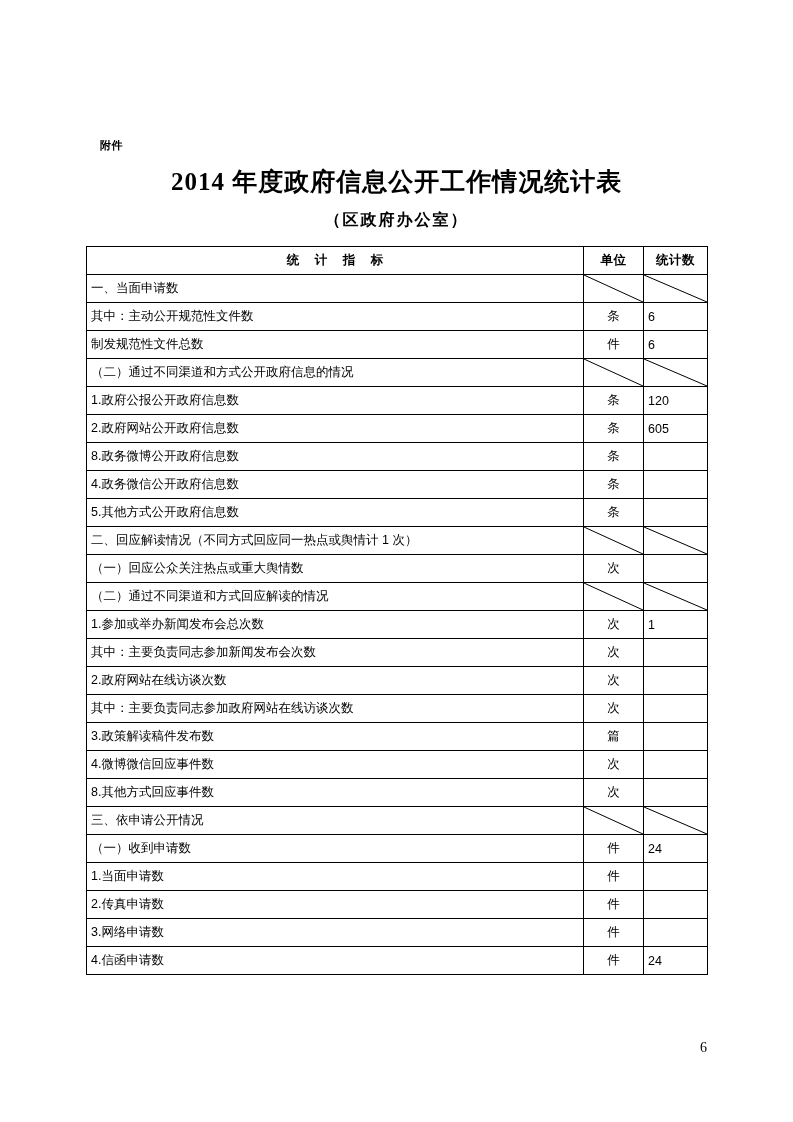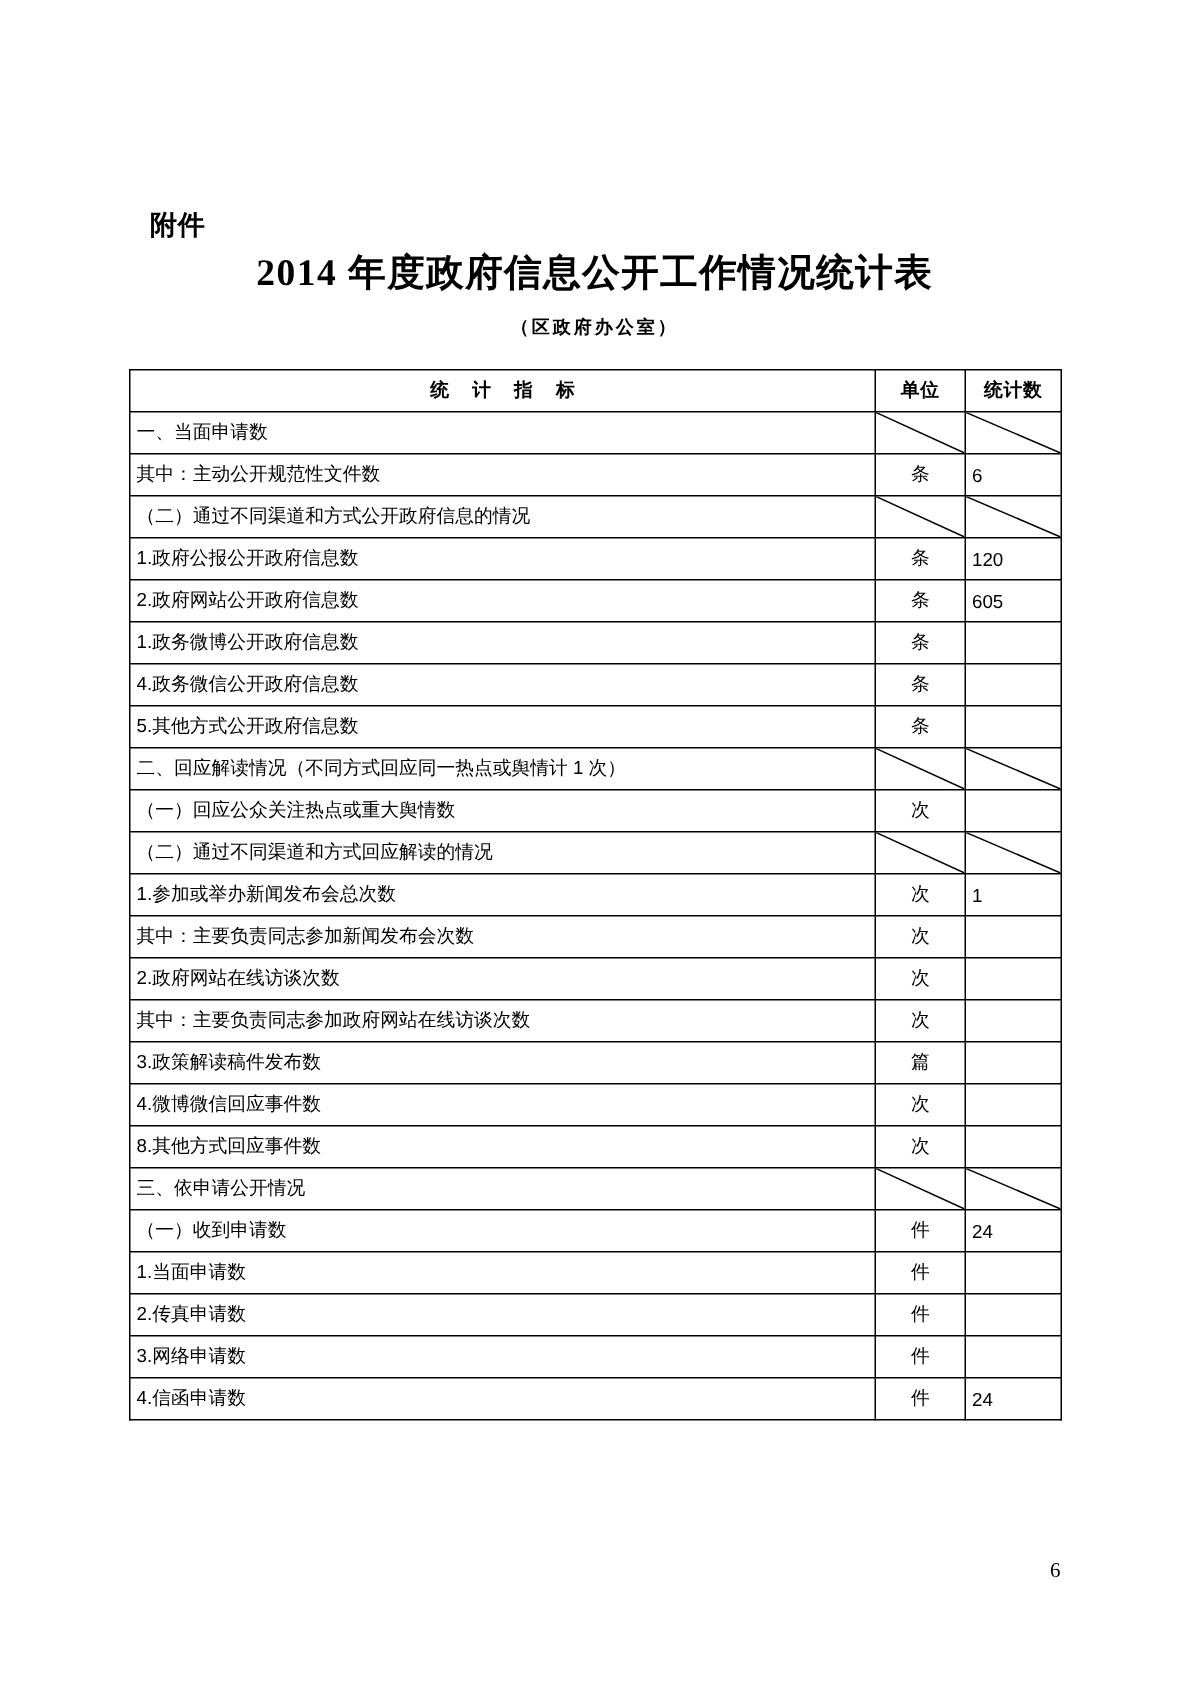--- a/index.html
+++ b/index.html
@@ -25,7 +25,7 @@
     position: absolute;
     left: 100px;
     top: 138px;
-    font-size: 18px;
+    font-size: 11px;
     font-weight: bold;
     letter-spacing: 0.5px;
   }

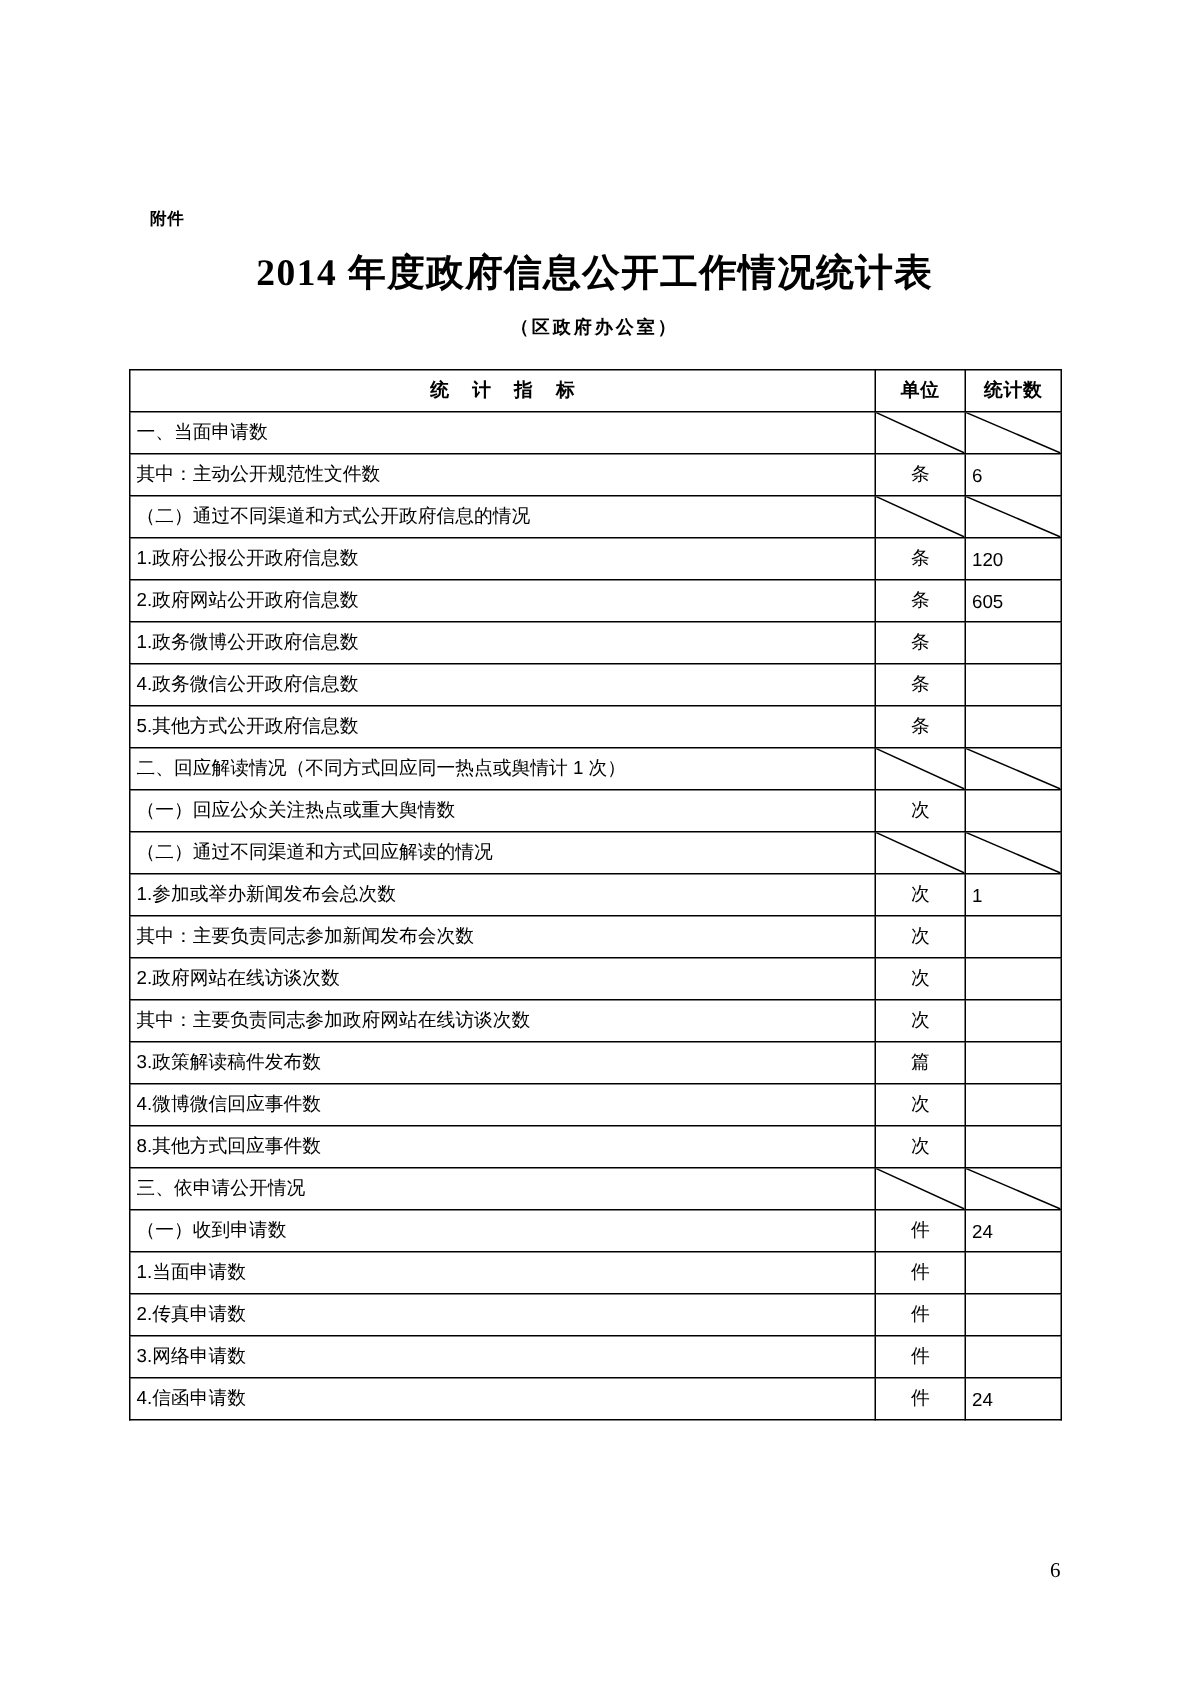--- a/index.html
+++ b/index.html
@@ -46,7 +46,7 @@
     right: 0;
     top: 210px;
     text-align: center;
-    font-size: 12px;
+    font-size: 16px;
     font-weight: bold;
     letter-spacing: 2px;
   }

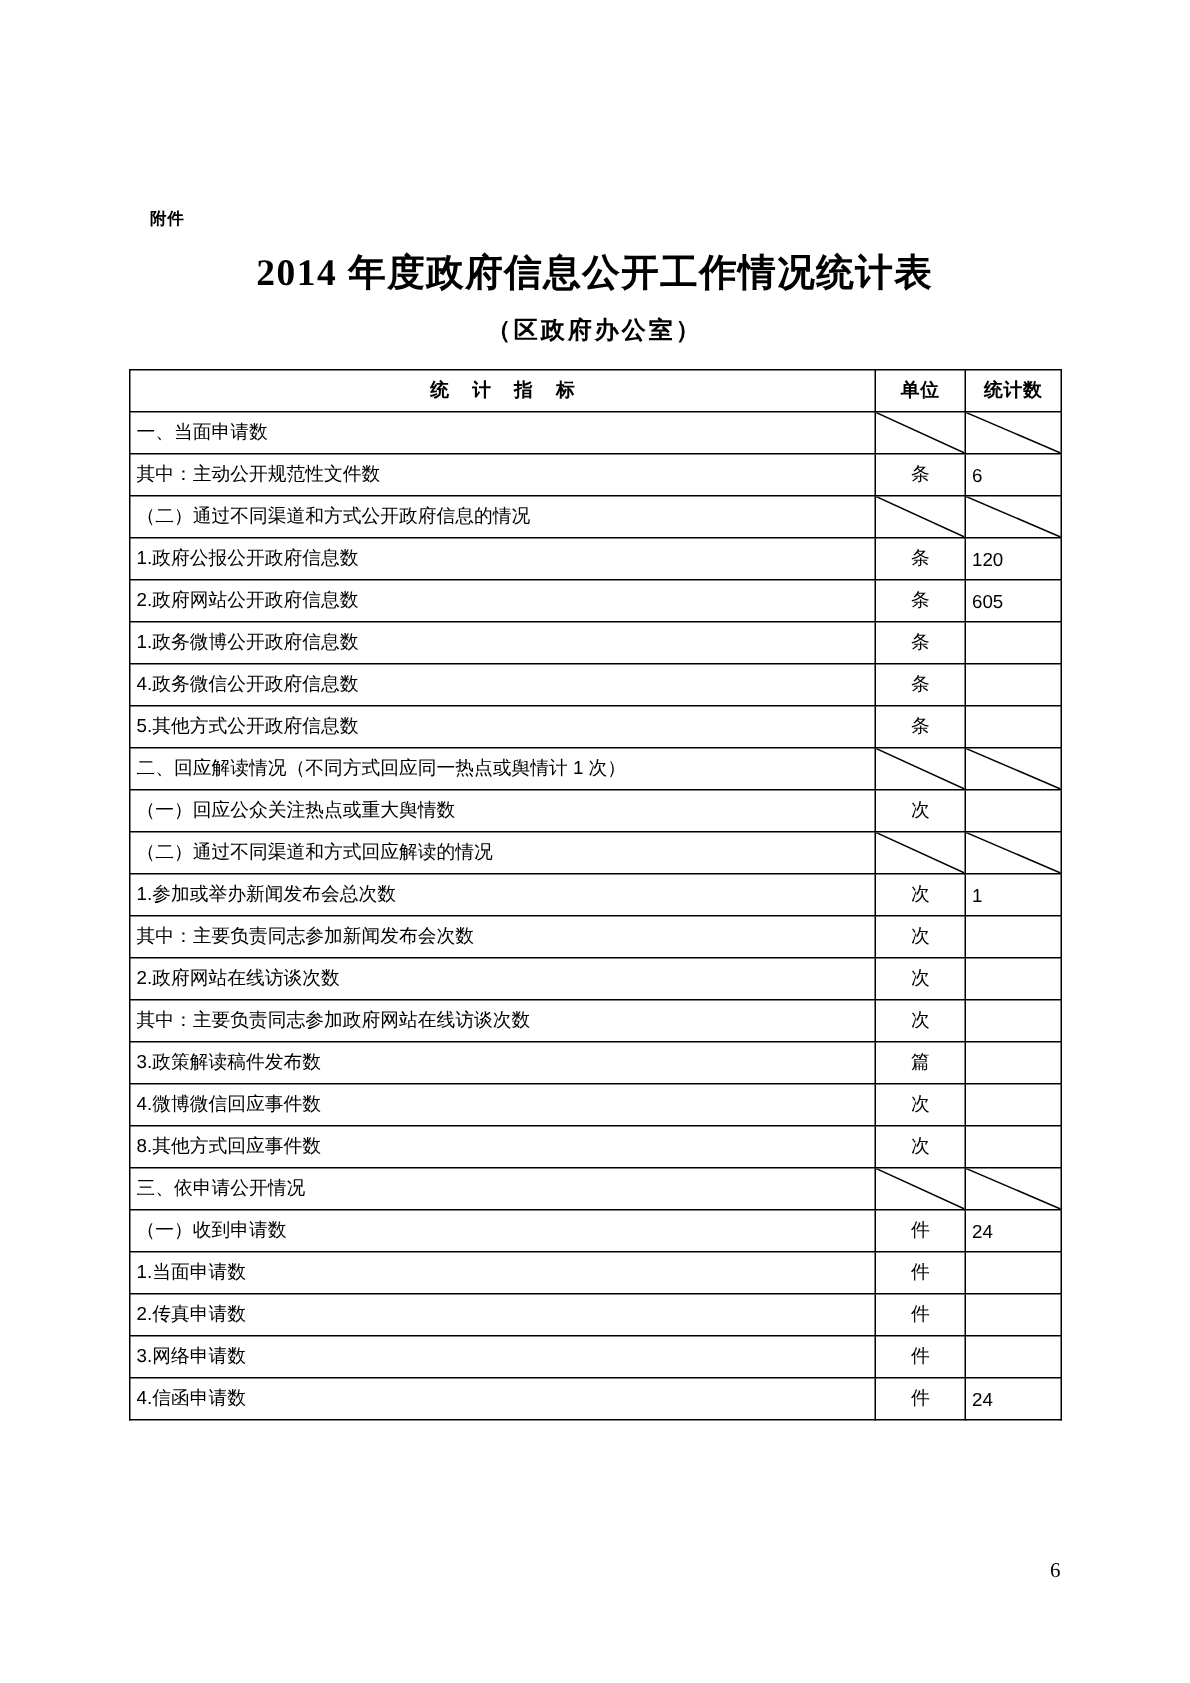--- a/index.html
+++ b/index.html
@@ -151,6 +151,11 @@
           <td class="col-value">6</td>
         </tr>
         <tr>
+          <td class="lvl3">制发规范性文件总数</td>
+          <td class="col-unit">件</td>
+          <td class="col-value">6</td>
+        </tr>
+        <tr>
           <td class="lvl1">（二）通过不同渠道和方式公开政府信息的情况</td>
           <td class="col-unit slash">
             <svg viewBox="0 0 100 28" preserveAspectRatio="none">

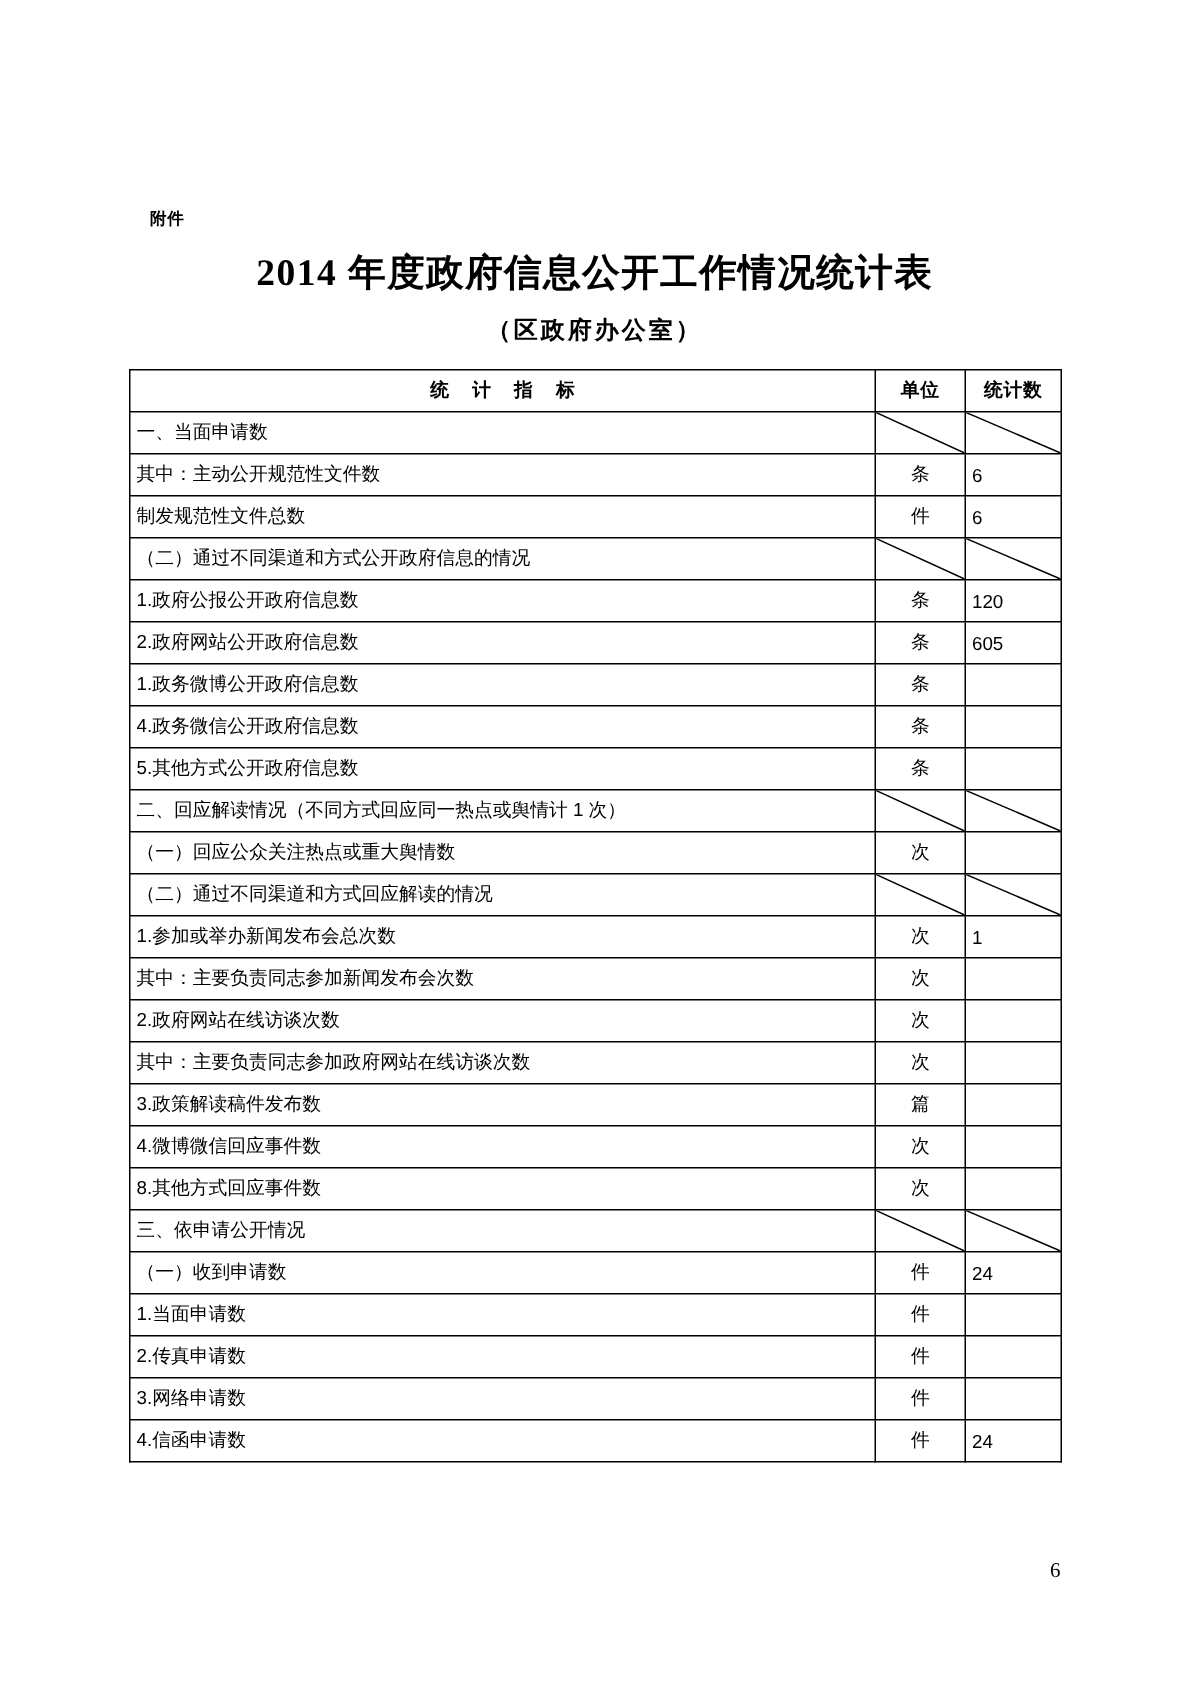--- a/index.html
+++ b/index.html
@@ -179,7 +179,7 @@
           <td class="col-value">605</td>
         </tr>
         <tr>
-          <td class="lvl2">1.政务微博公开政府信息数</td>
+          <td class="lvl2">8.政务微博公开政府信息数</td>
           <td class="col-unit">条</td>
           <td class="col-value"></td>
         </tr>

